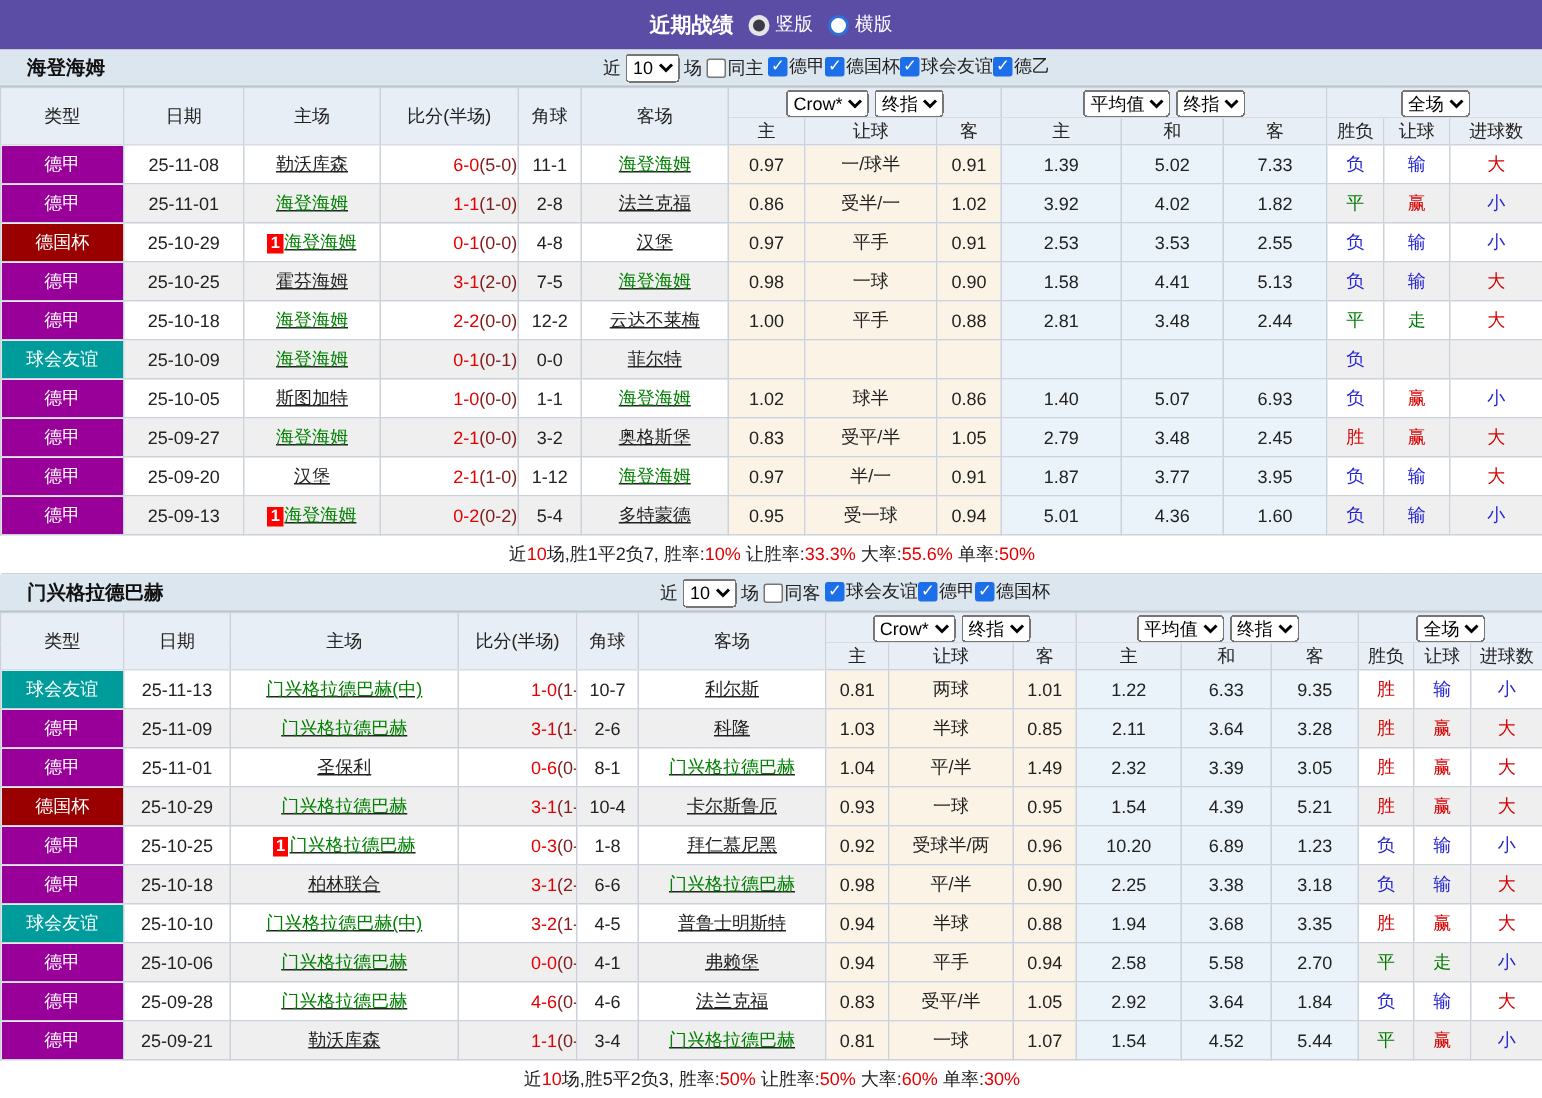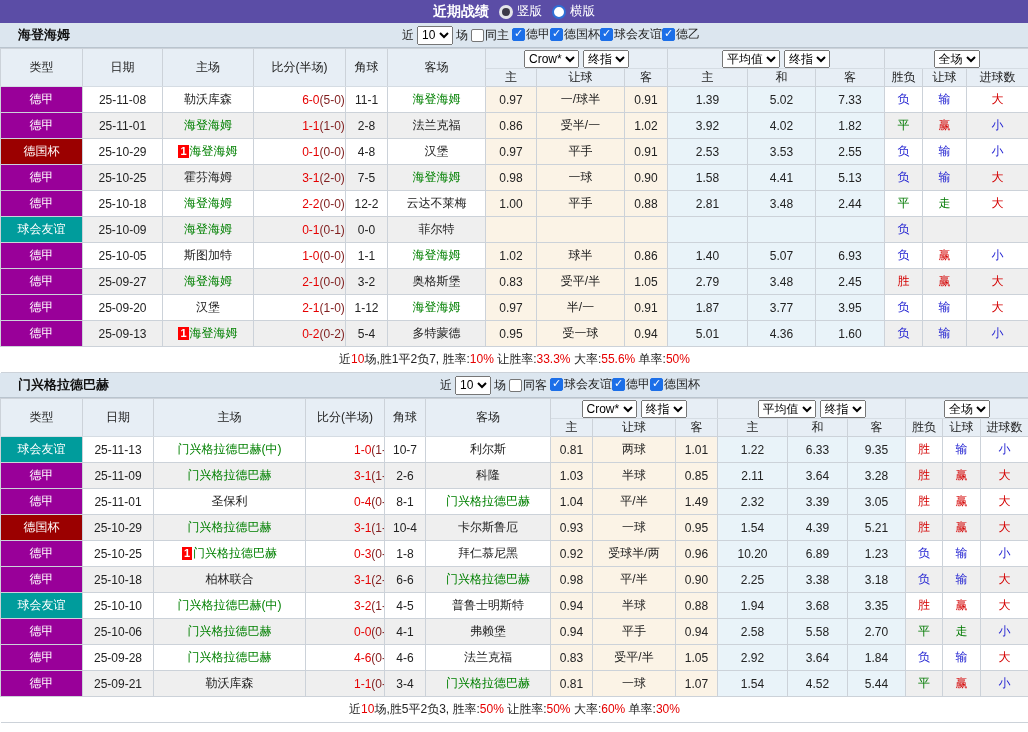--- a/index.html
+++ b/index.html
@@ -6,7 +6,7 @@
   html,body { width:1028px; background:#fff; font-family:"Liberation Sans","DejaVu Sans",sans-serif; font-size:12px; color:#222; }
 
   
-  .topbar { height:23px; background:#5b4da6; display:flex; align-items:center; justify-content:center; gap:10px; color:#fff; }
+  .topbar { height:33px; background:#5b4da6; display:flex; align-items:center; justify-content:center; gap:10px; color:#fff; }
   .topbar .title { font-weight:bold; font-size:14px; }
   .radio-wrap { display:flex; align-items:center; gap:4px; cursor:pointer; font-size:12.5px; }
   .radio { display:inline-block; width:14px; height:14px; border-radius:50%; background:#fff; border:2px solid #2f6fd6; }

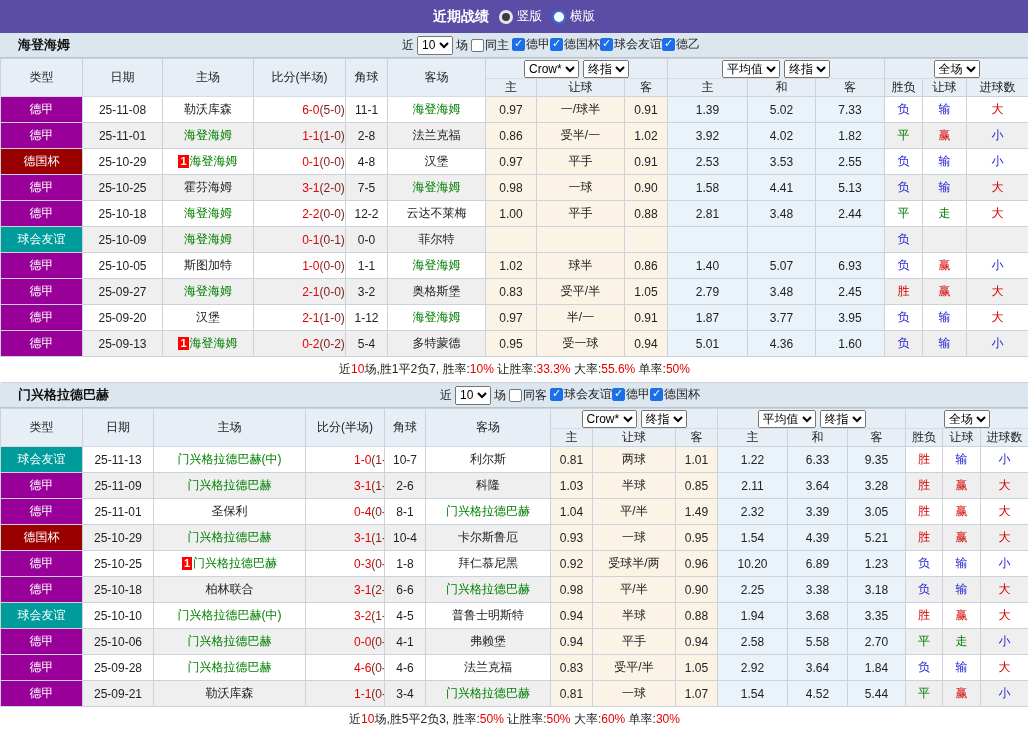--- a/index.html
+++ b/index.html
@@ -36,7 +36,7 @@
   .score-main { color:#e60000;margin-left:48px; }
   .score-half { color:#7f1d1d; }
   .team-green { color:#008000; }
-  td.team { cursor:pointer; }
+  td.team { cursor:pointer;text-decoration:underline; }
   .badge1 { display:inline-block; background:#f00; color:#fff; font-size:11px; line-height:13px; padding:0 2px; margin-right:1px; font-weight:bold; }
   .c-red { color:#d40000; }
   .c-green { color:#007a00; }

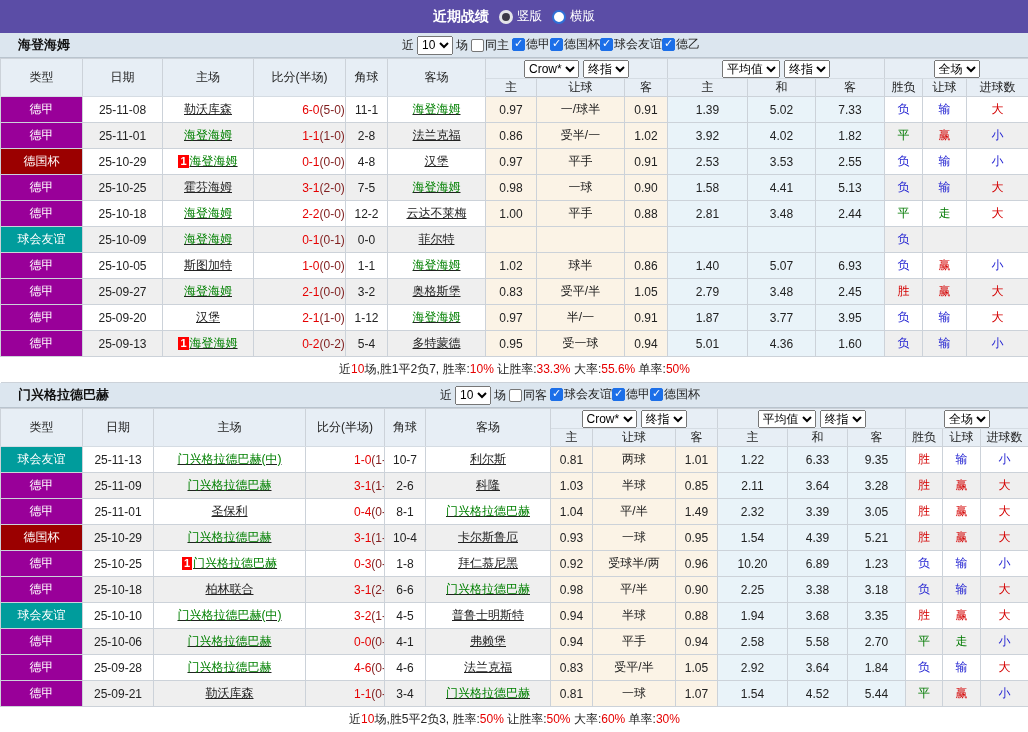--- a/index.html
+++ b/index.html
@@ -435,7 +435,7 @@
     <td class="type" style="background: rgb(153, 0, 153);">德甲</td>
     <td>25-11-01</td>
     <td class="team"><span>圣保利</span></td>
-    <td><span class="score-main">0-4</span><span class="score-half">(0-2)</span></td>
+    <td><span class="score-main">0-6</span><span class="score-half">(0-2)</span></td>
     <td>8-1</td>
     <td class="team"><span class="team-green">门兴格拉德巴赫</span></td>
     <td class="let">1.04</td>

